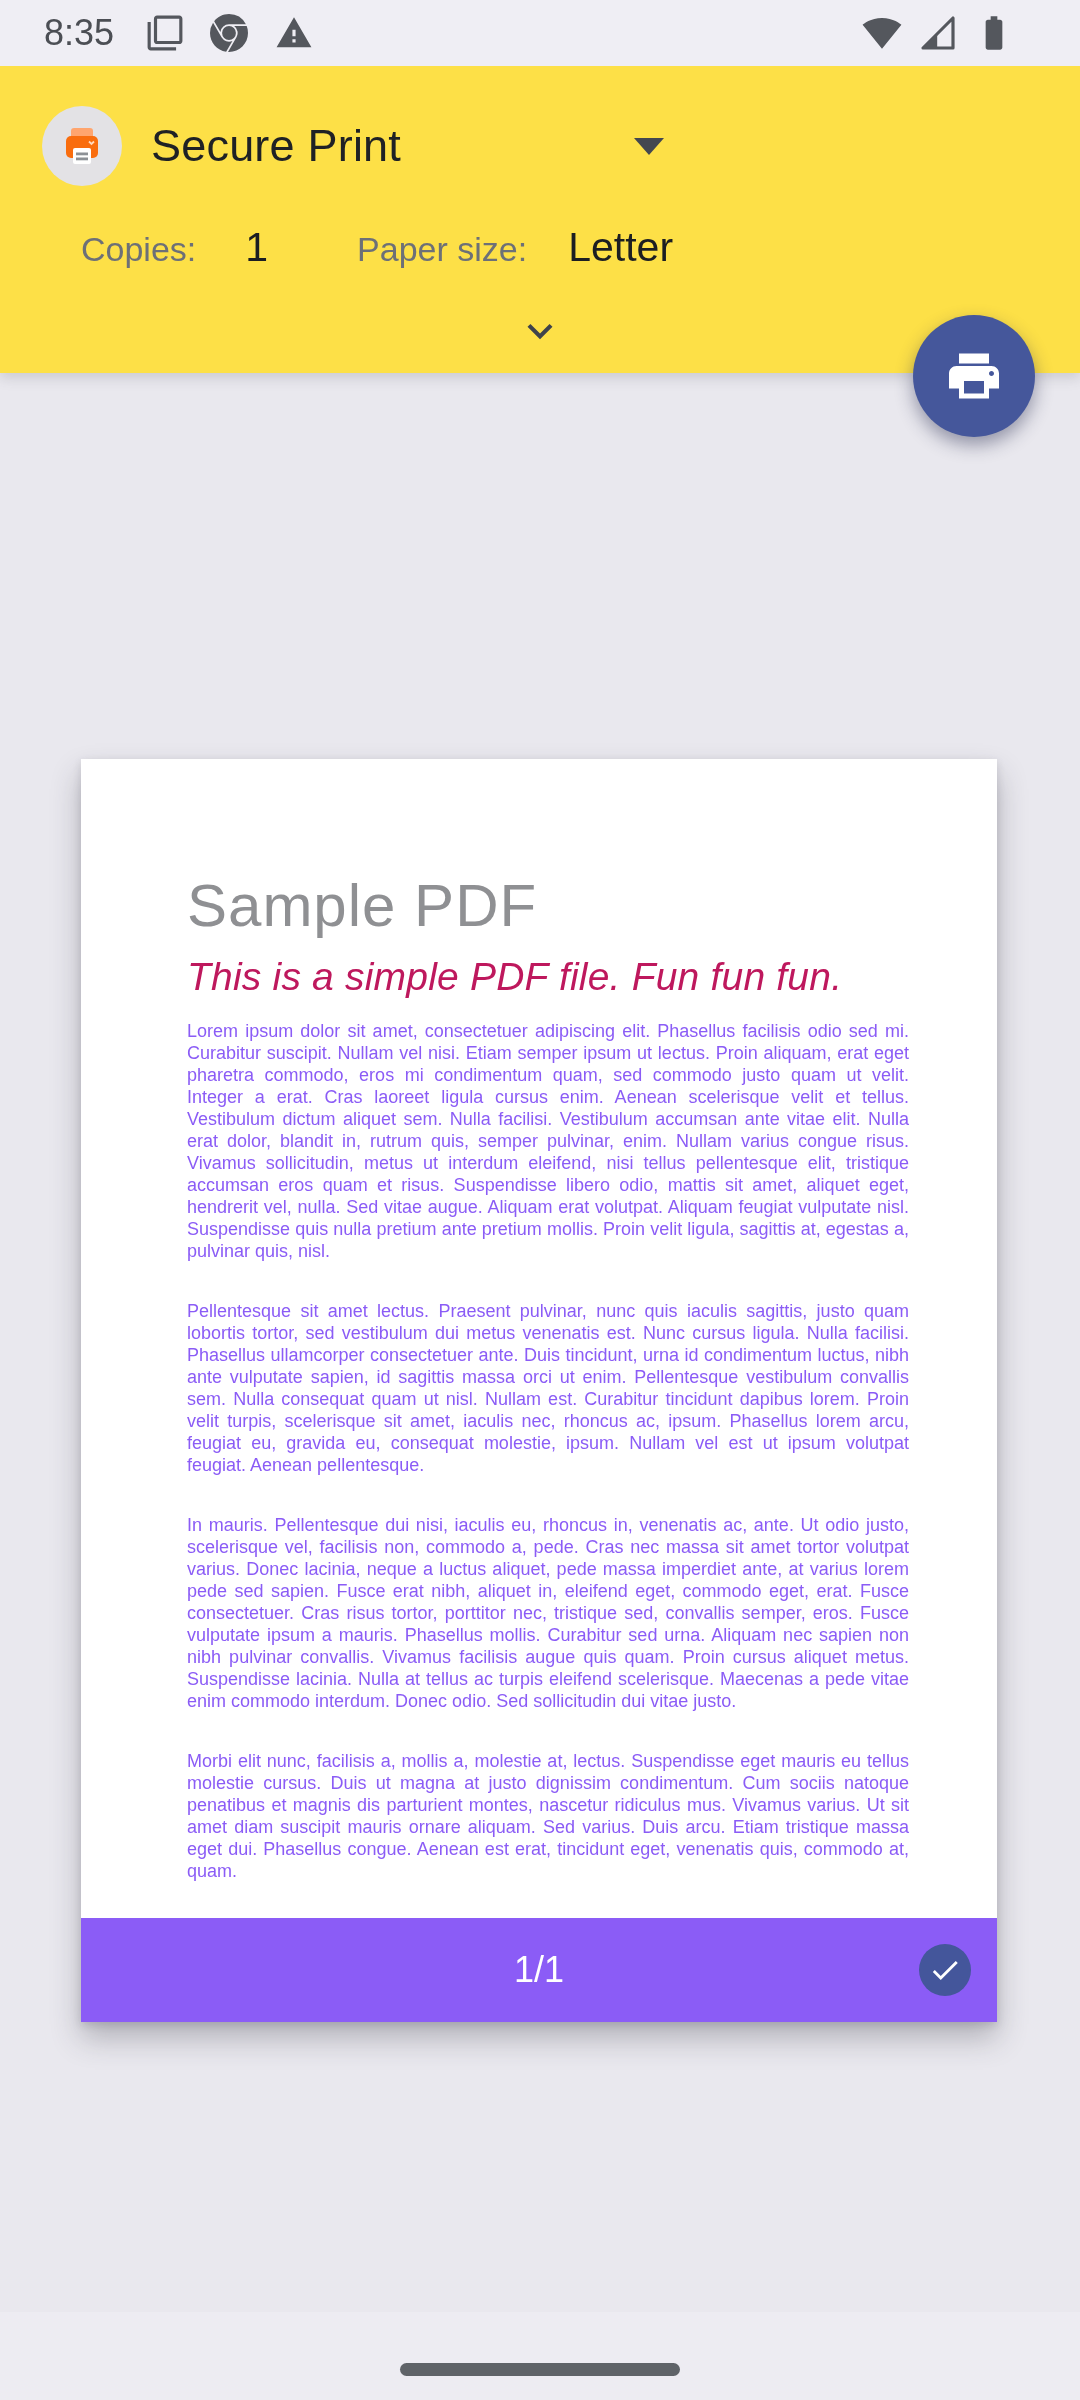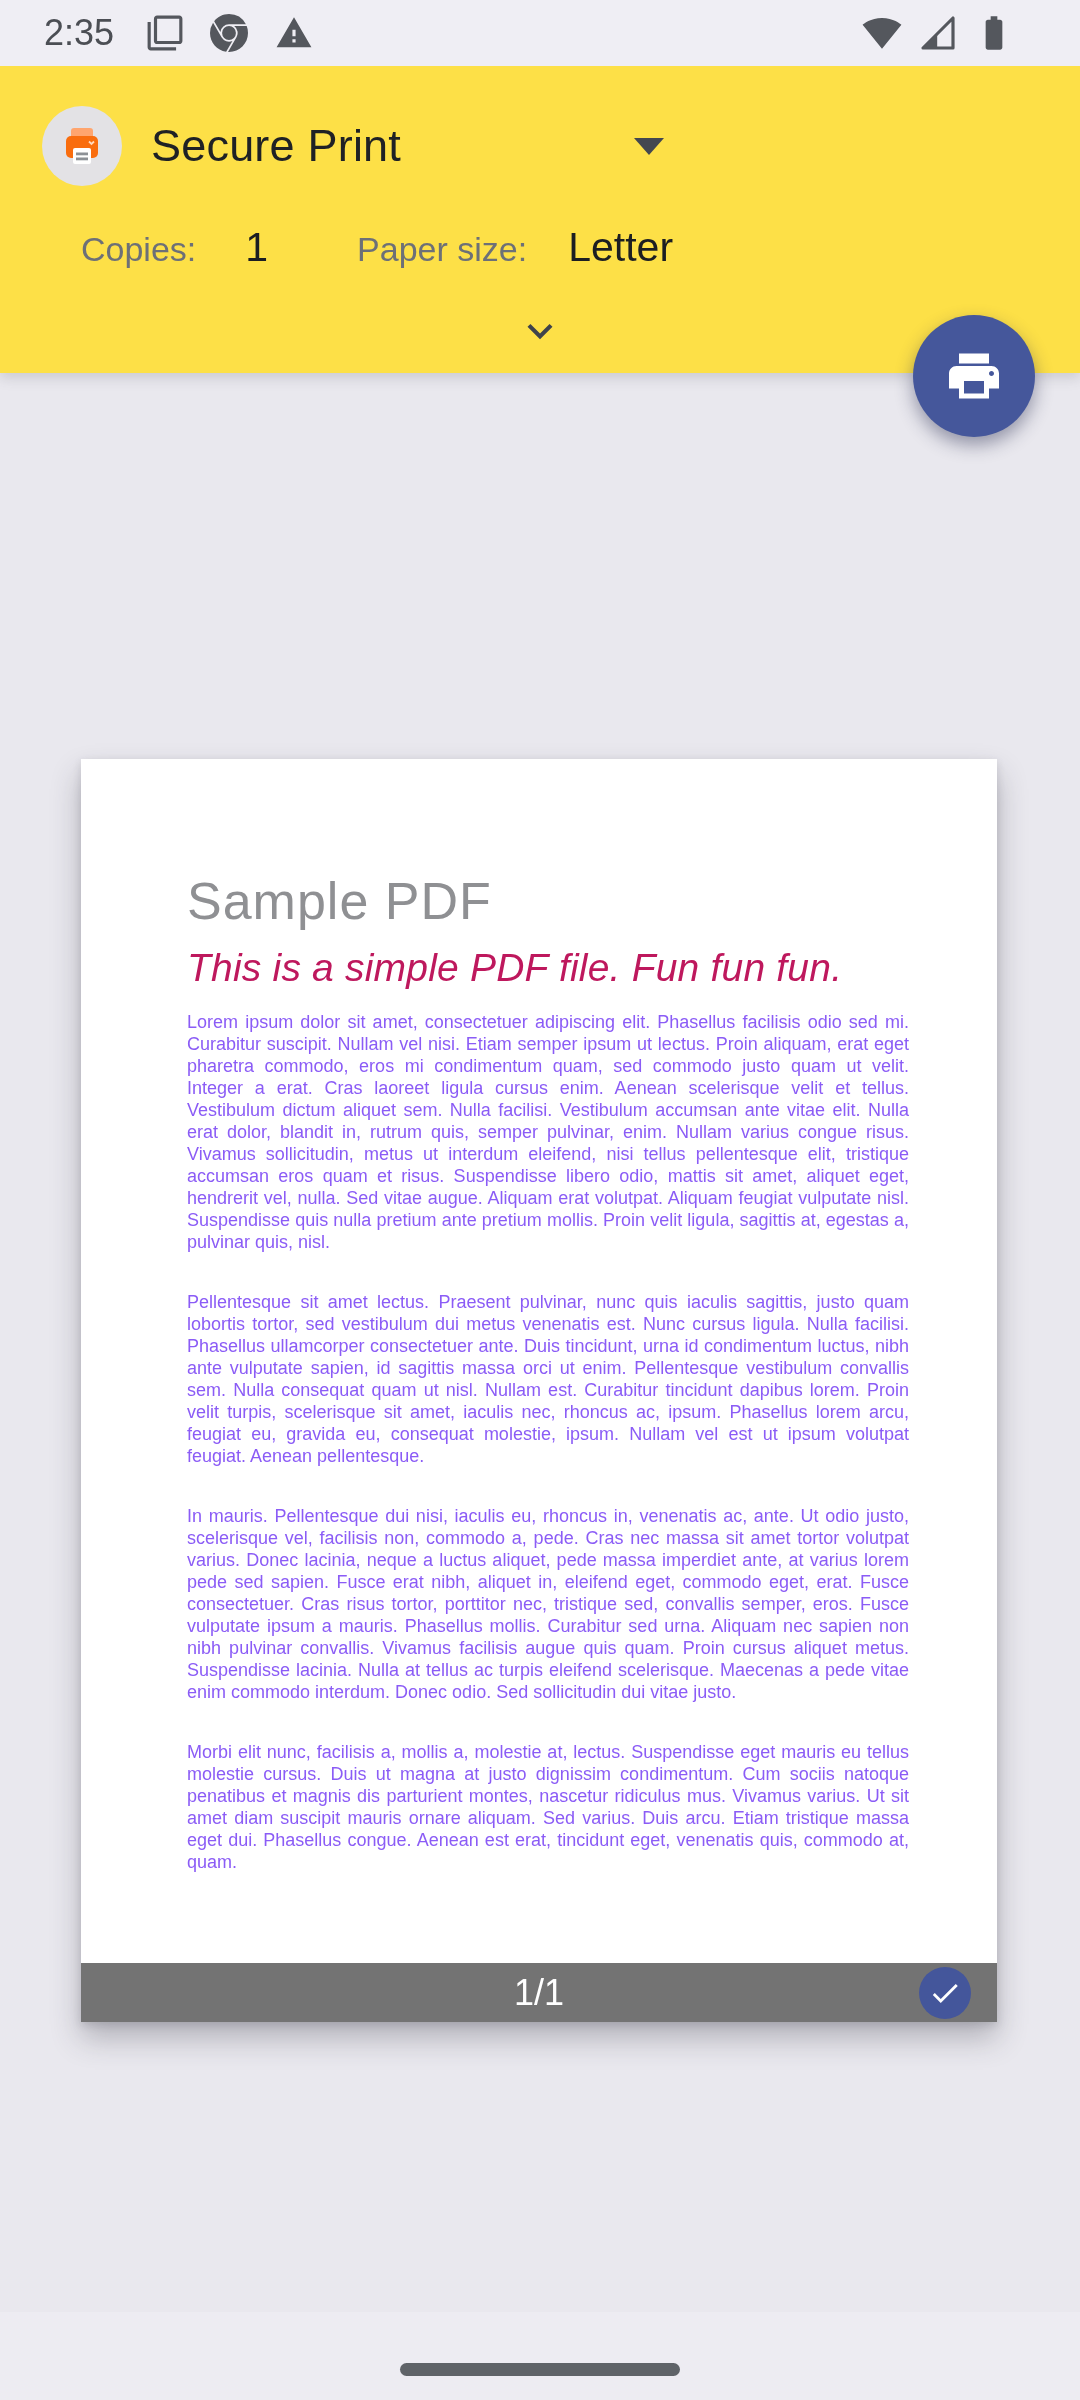--- a/index.html
+++ b/index.html
@@ -101,7 +101,7 @@
 <body>
 
 <div class="status-bar">
-  <span class="sb-time">2:35</span>
+  <span class="sb-time">8:35</span>
   <div class="sb-left">
     <span>
       <svg width="38" height="38" viewBox="0 0 24 24" fill="#54575d">

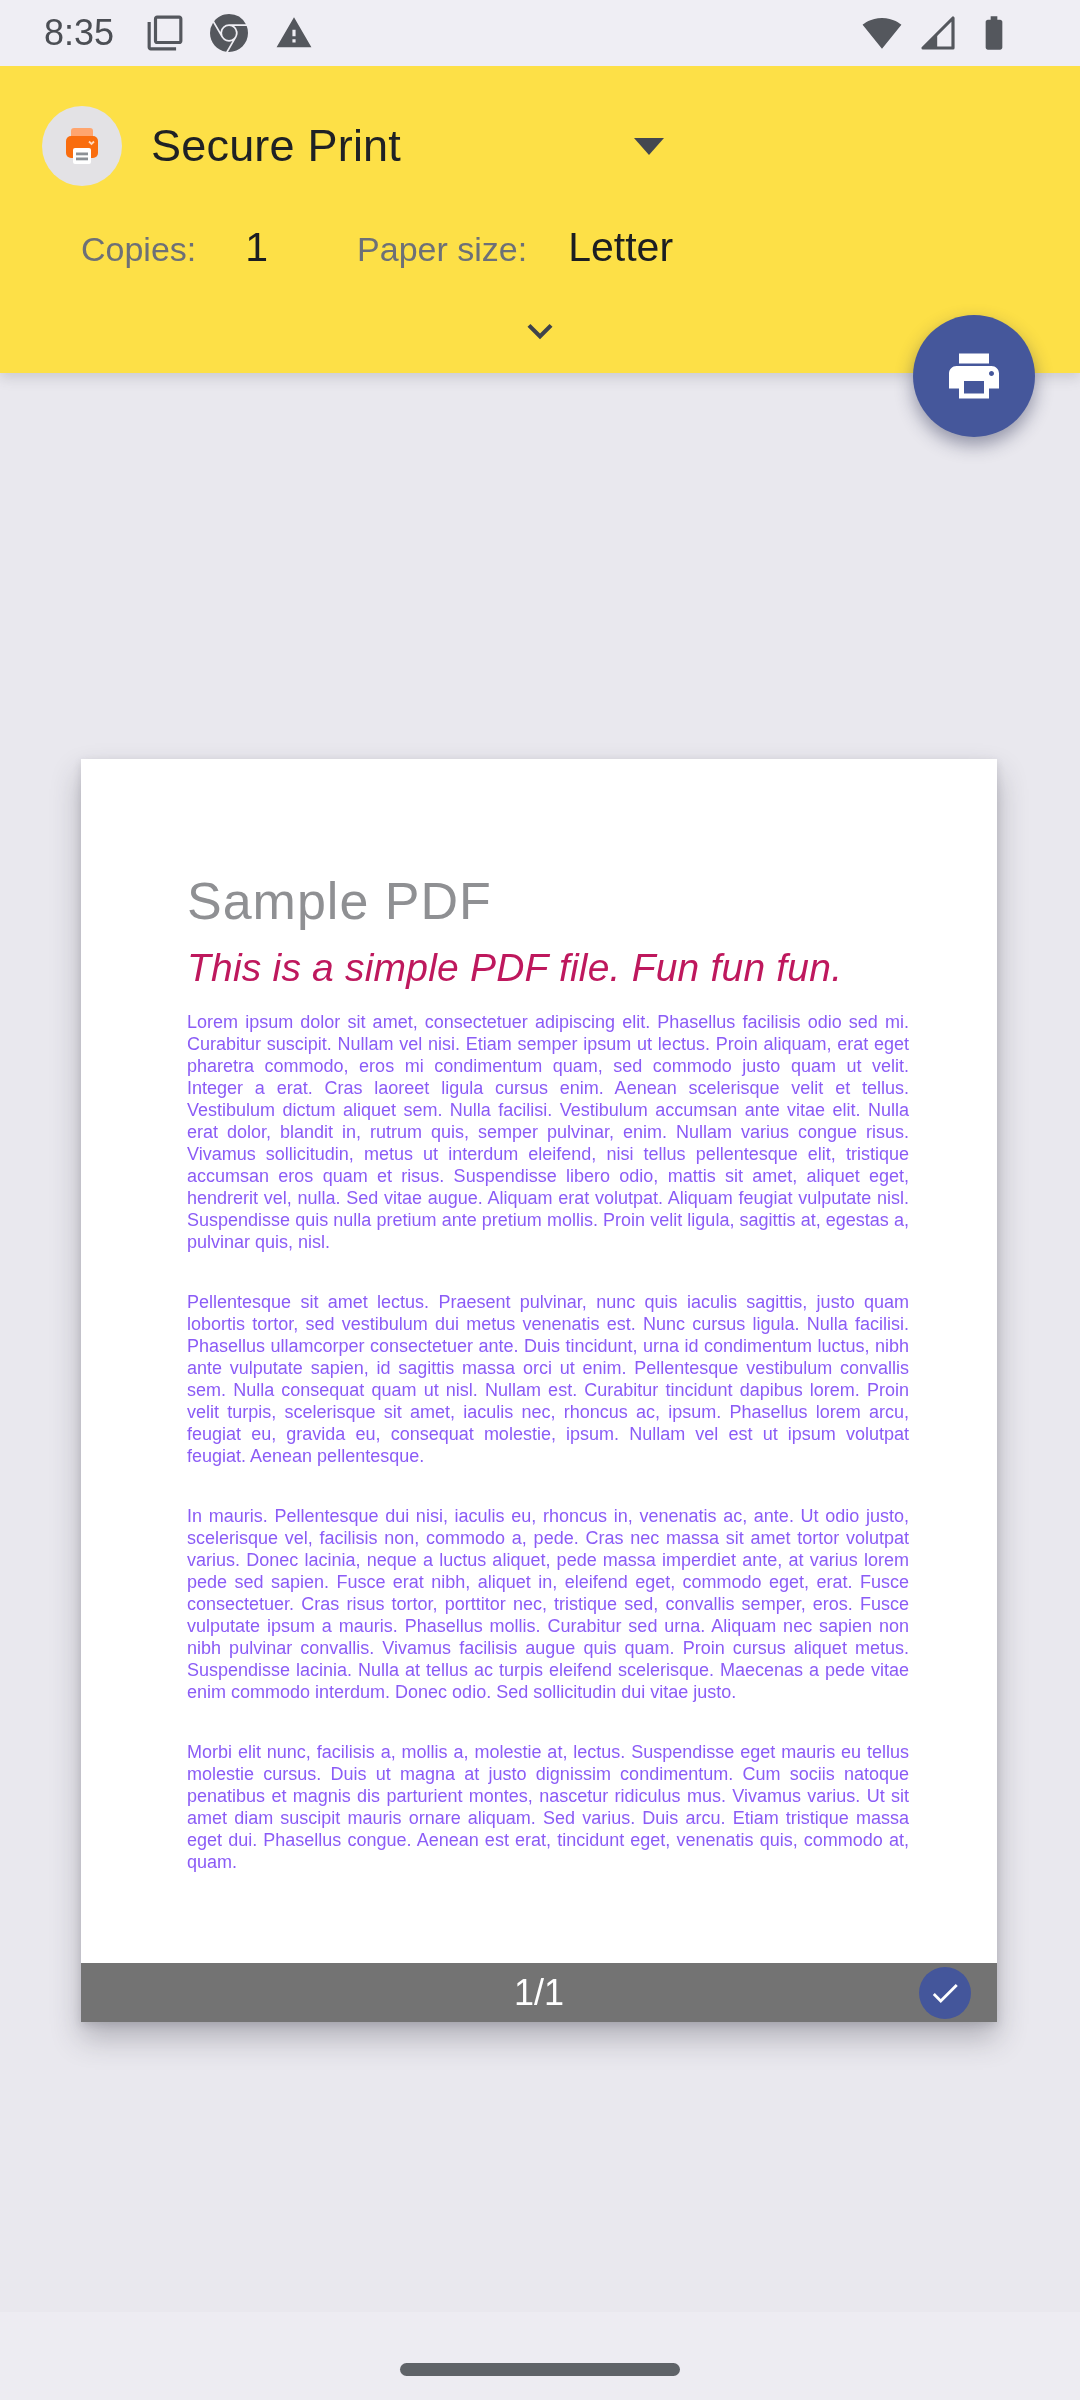--- a/index.html
+++ b/index.html
@@ -67,7 +67,7 @@
   }
   .page-inner { padding:114px 88px 0 106px; }
   .doc-title {
-    font-size:52px; font-weight:100; color:#8f9093; letter-spacing:1px; line-height:1.1;
+    font-size:60px; font-weight:100; color:#8f9093; letter-spacing:1px; line-height:1.1;
   }
   .doc-subtitle {
     font-size:39px; font-style:italic; color:#be185d; margin-top:16px; letter-spacing:0.2px;

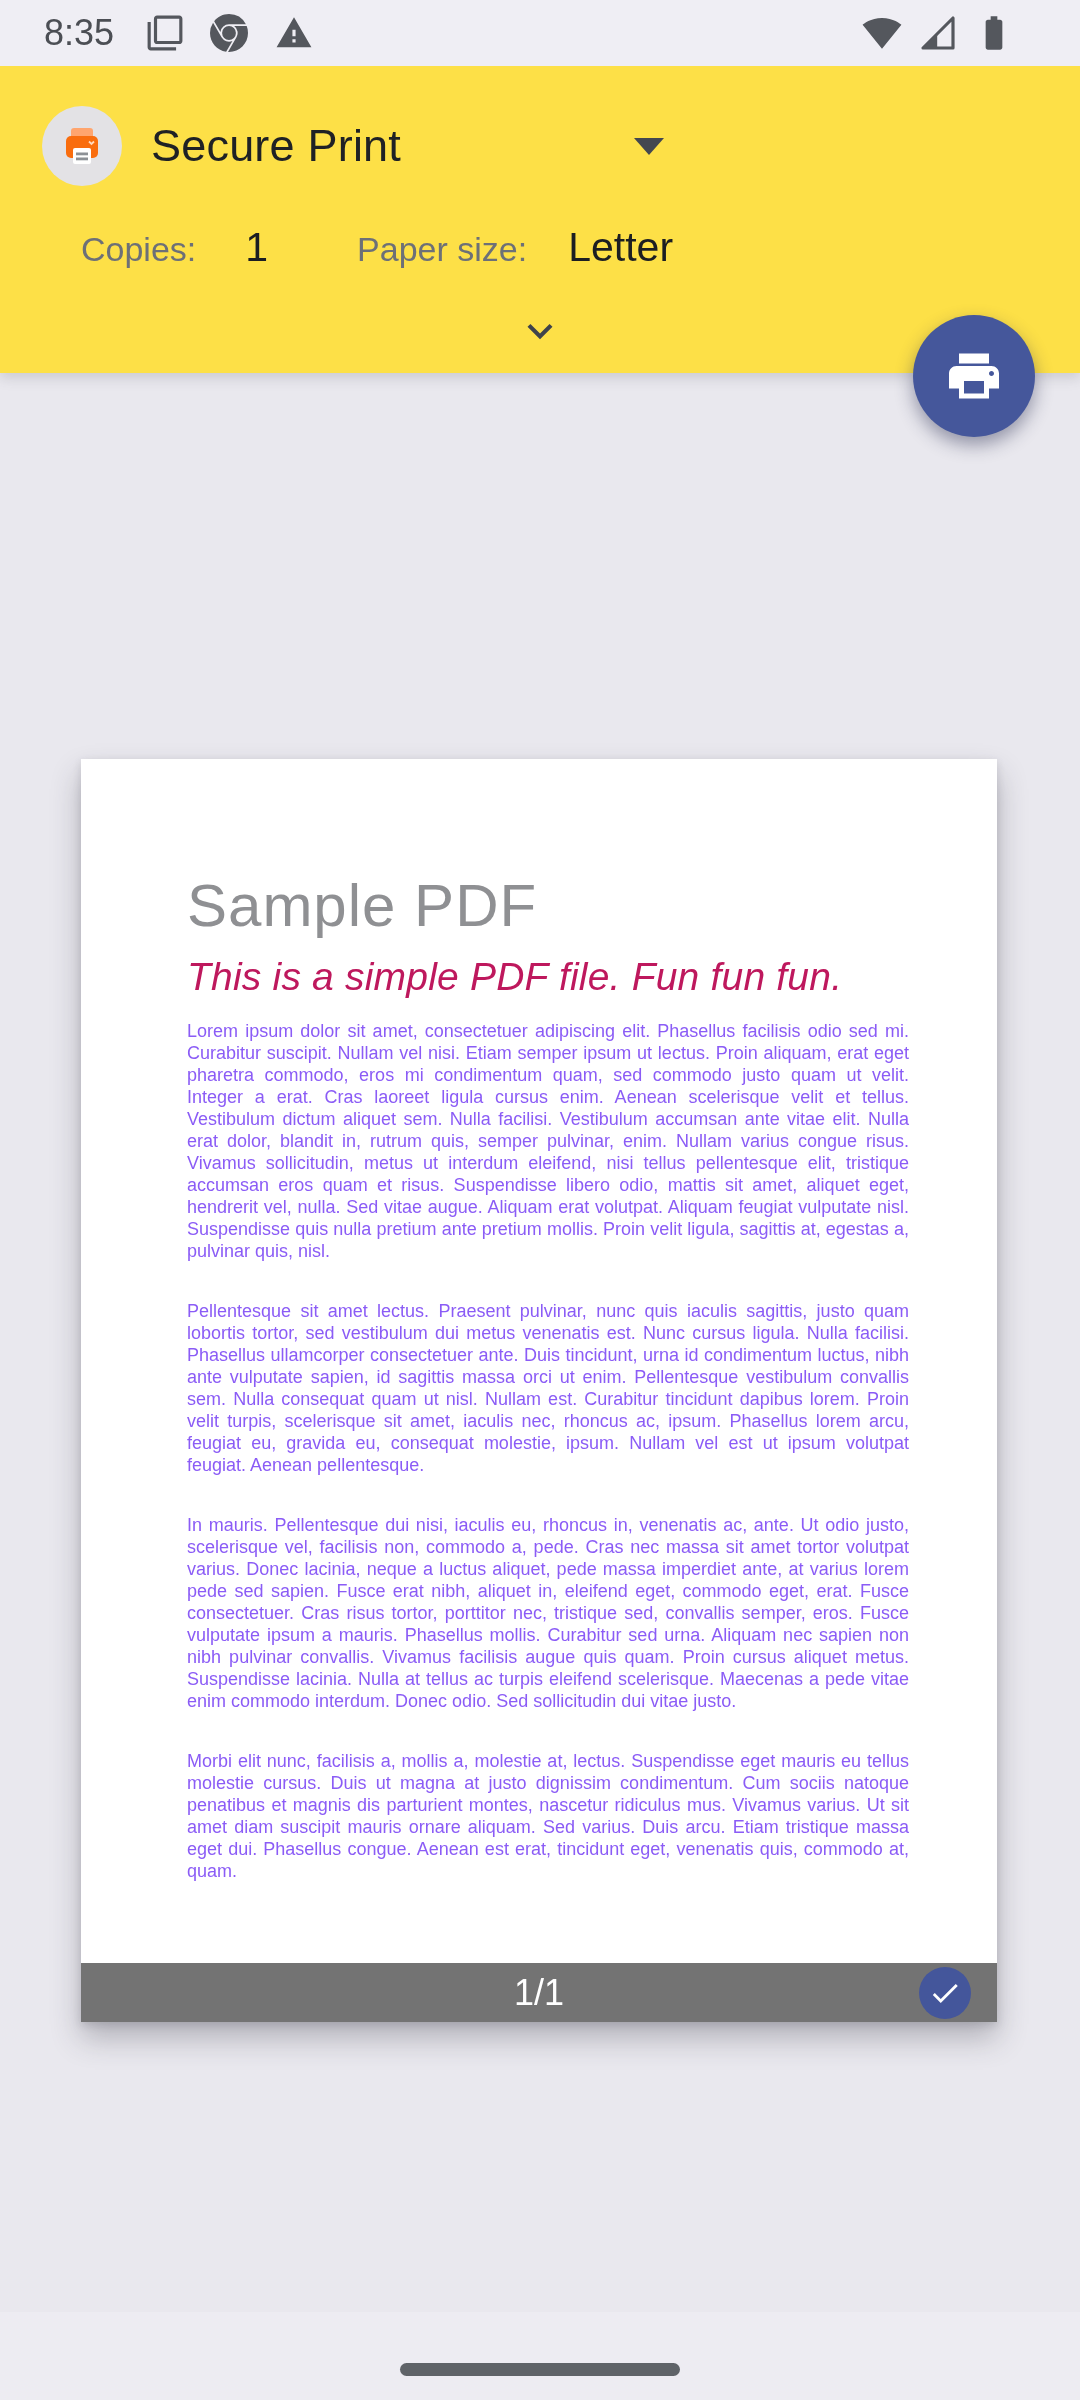--- a/index.html
+++ b/index.html
@@ -78,8 +78,8 @@
   }
   .doc-para + .doc-para { margin-top:38px; }
   .page-bar {
-    position:absolute; left:0; bottom:0; width:100%; height:59px;
-    background:#737373; display:flex; align-items:center; justify-content:center;
+    position:absolute; left:0; bottom:0; width:100%; height:104px;
+    background:#8b5cf6; display:flex; align-items:center; justify-content:center;
   }
   .page-num { color:#ffffff; font-size:36px; }
   .check-circle {

